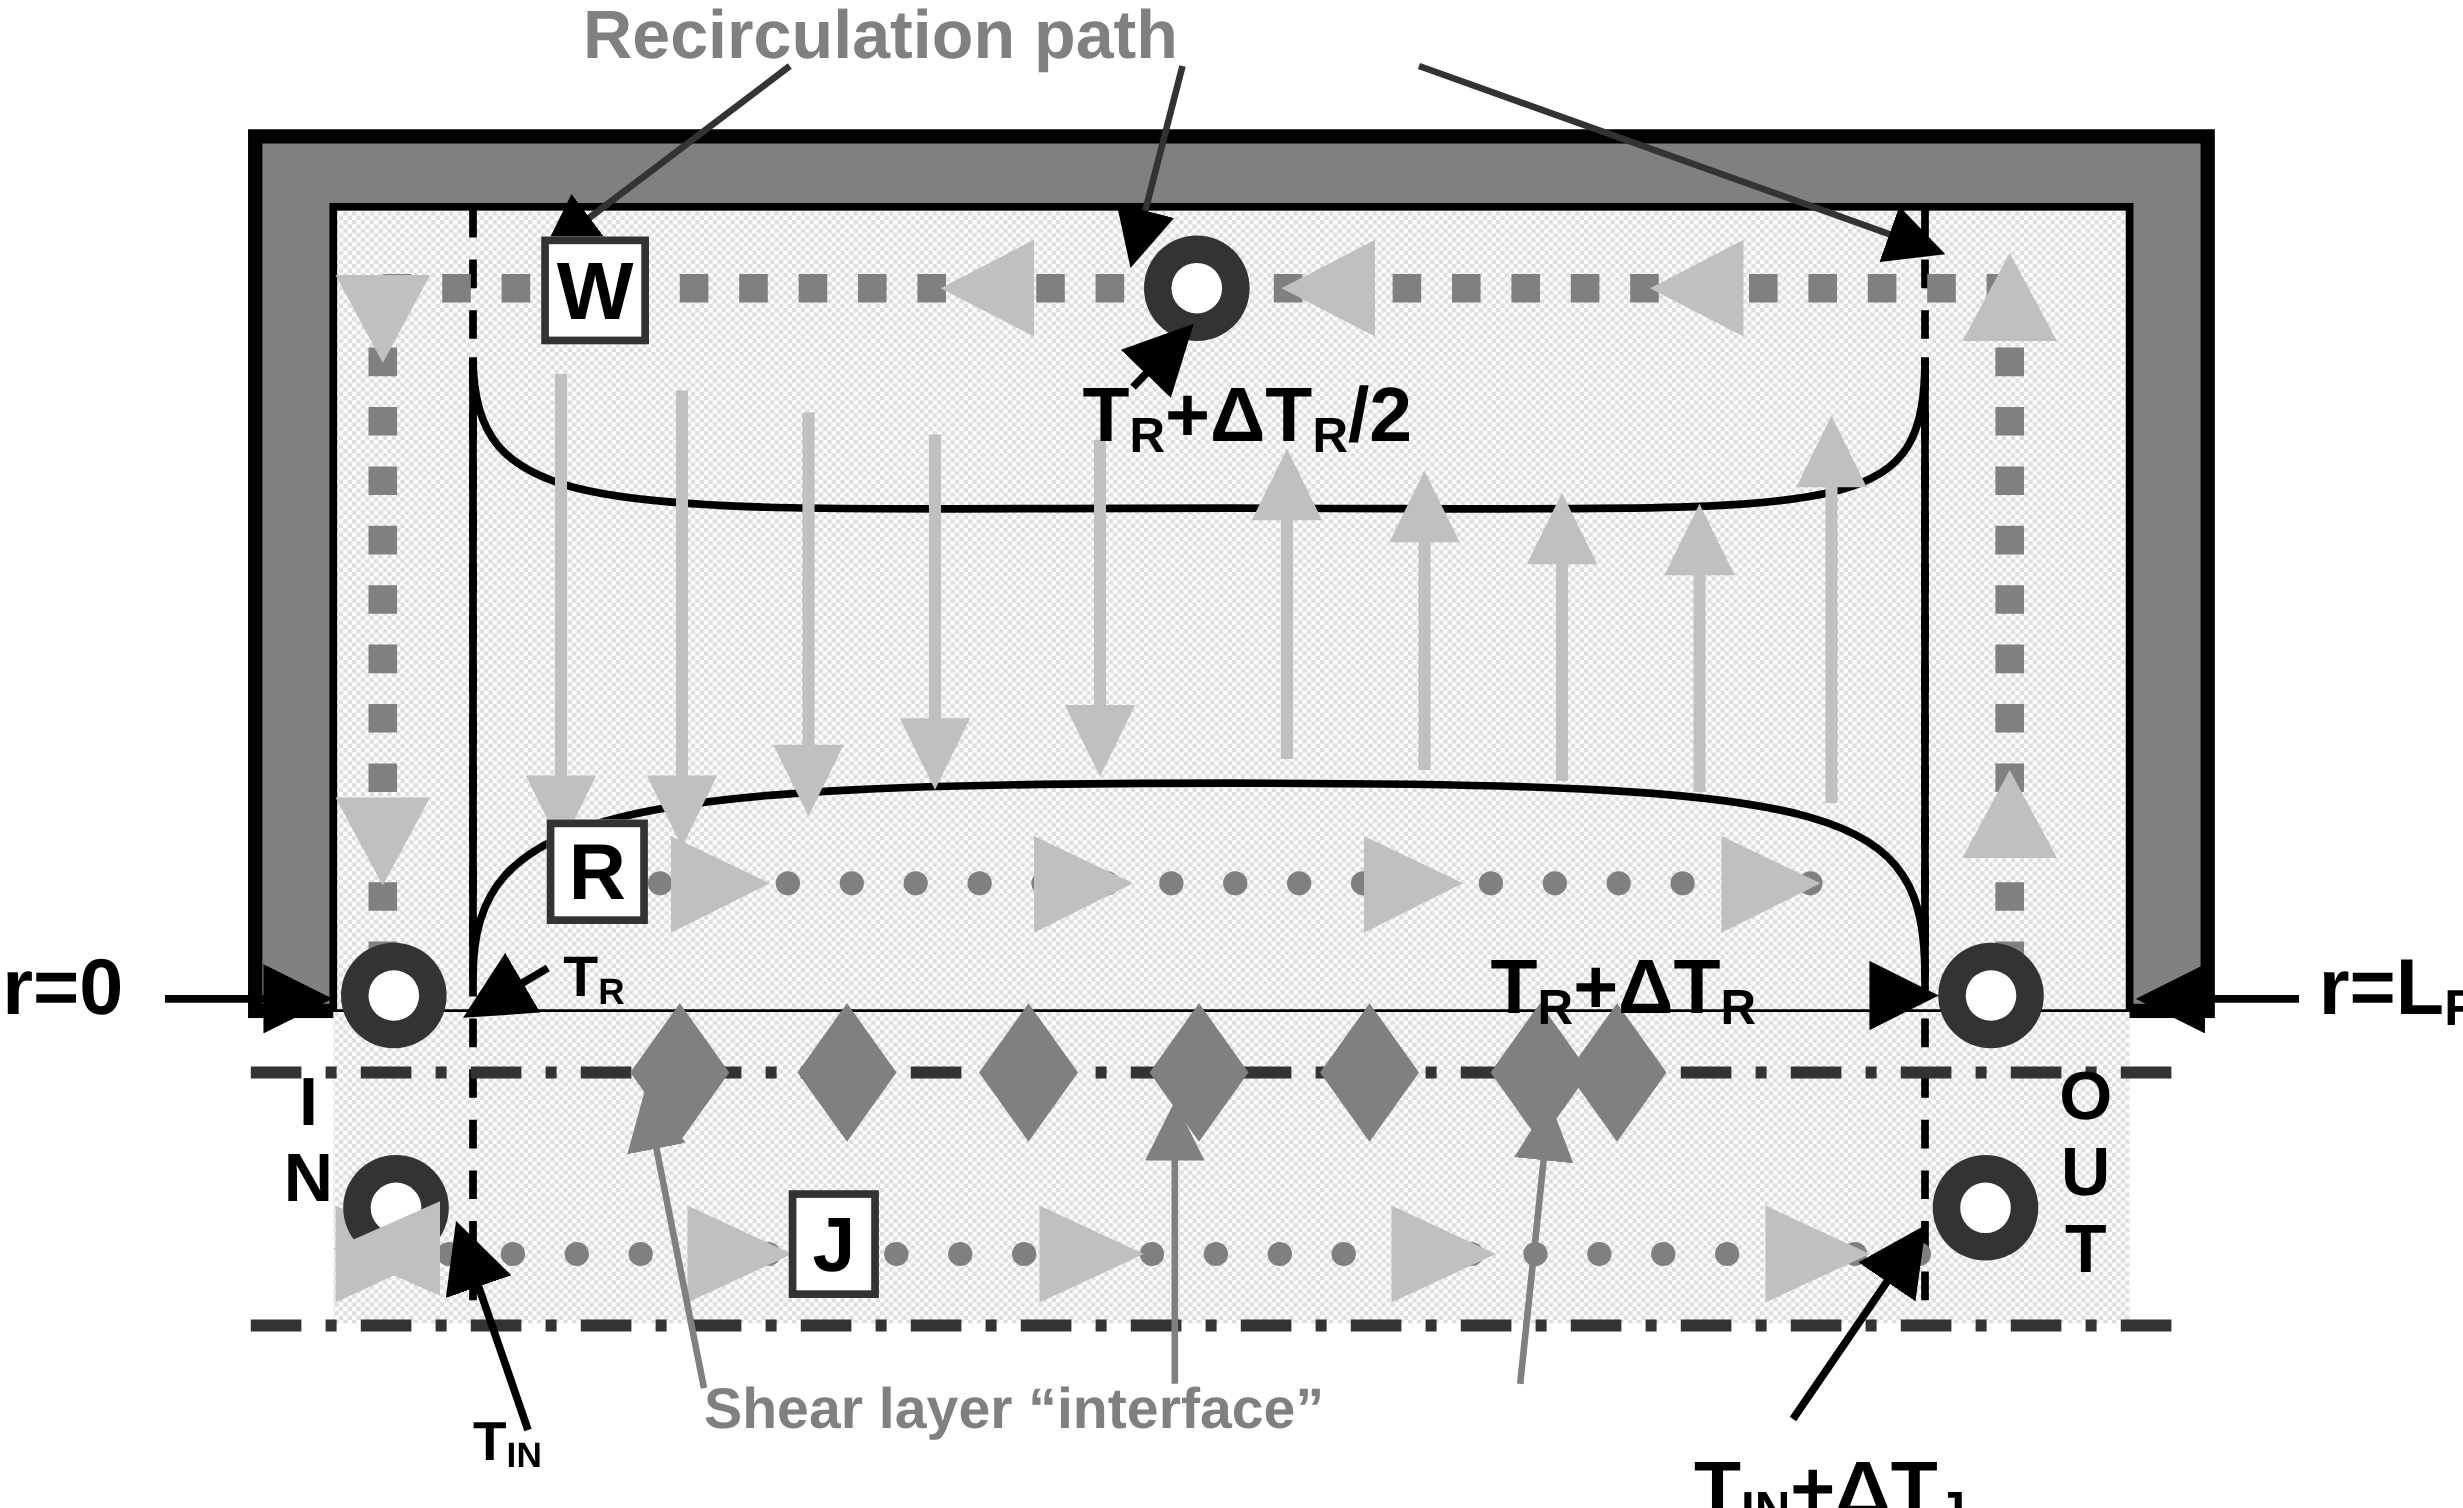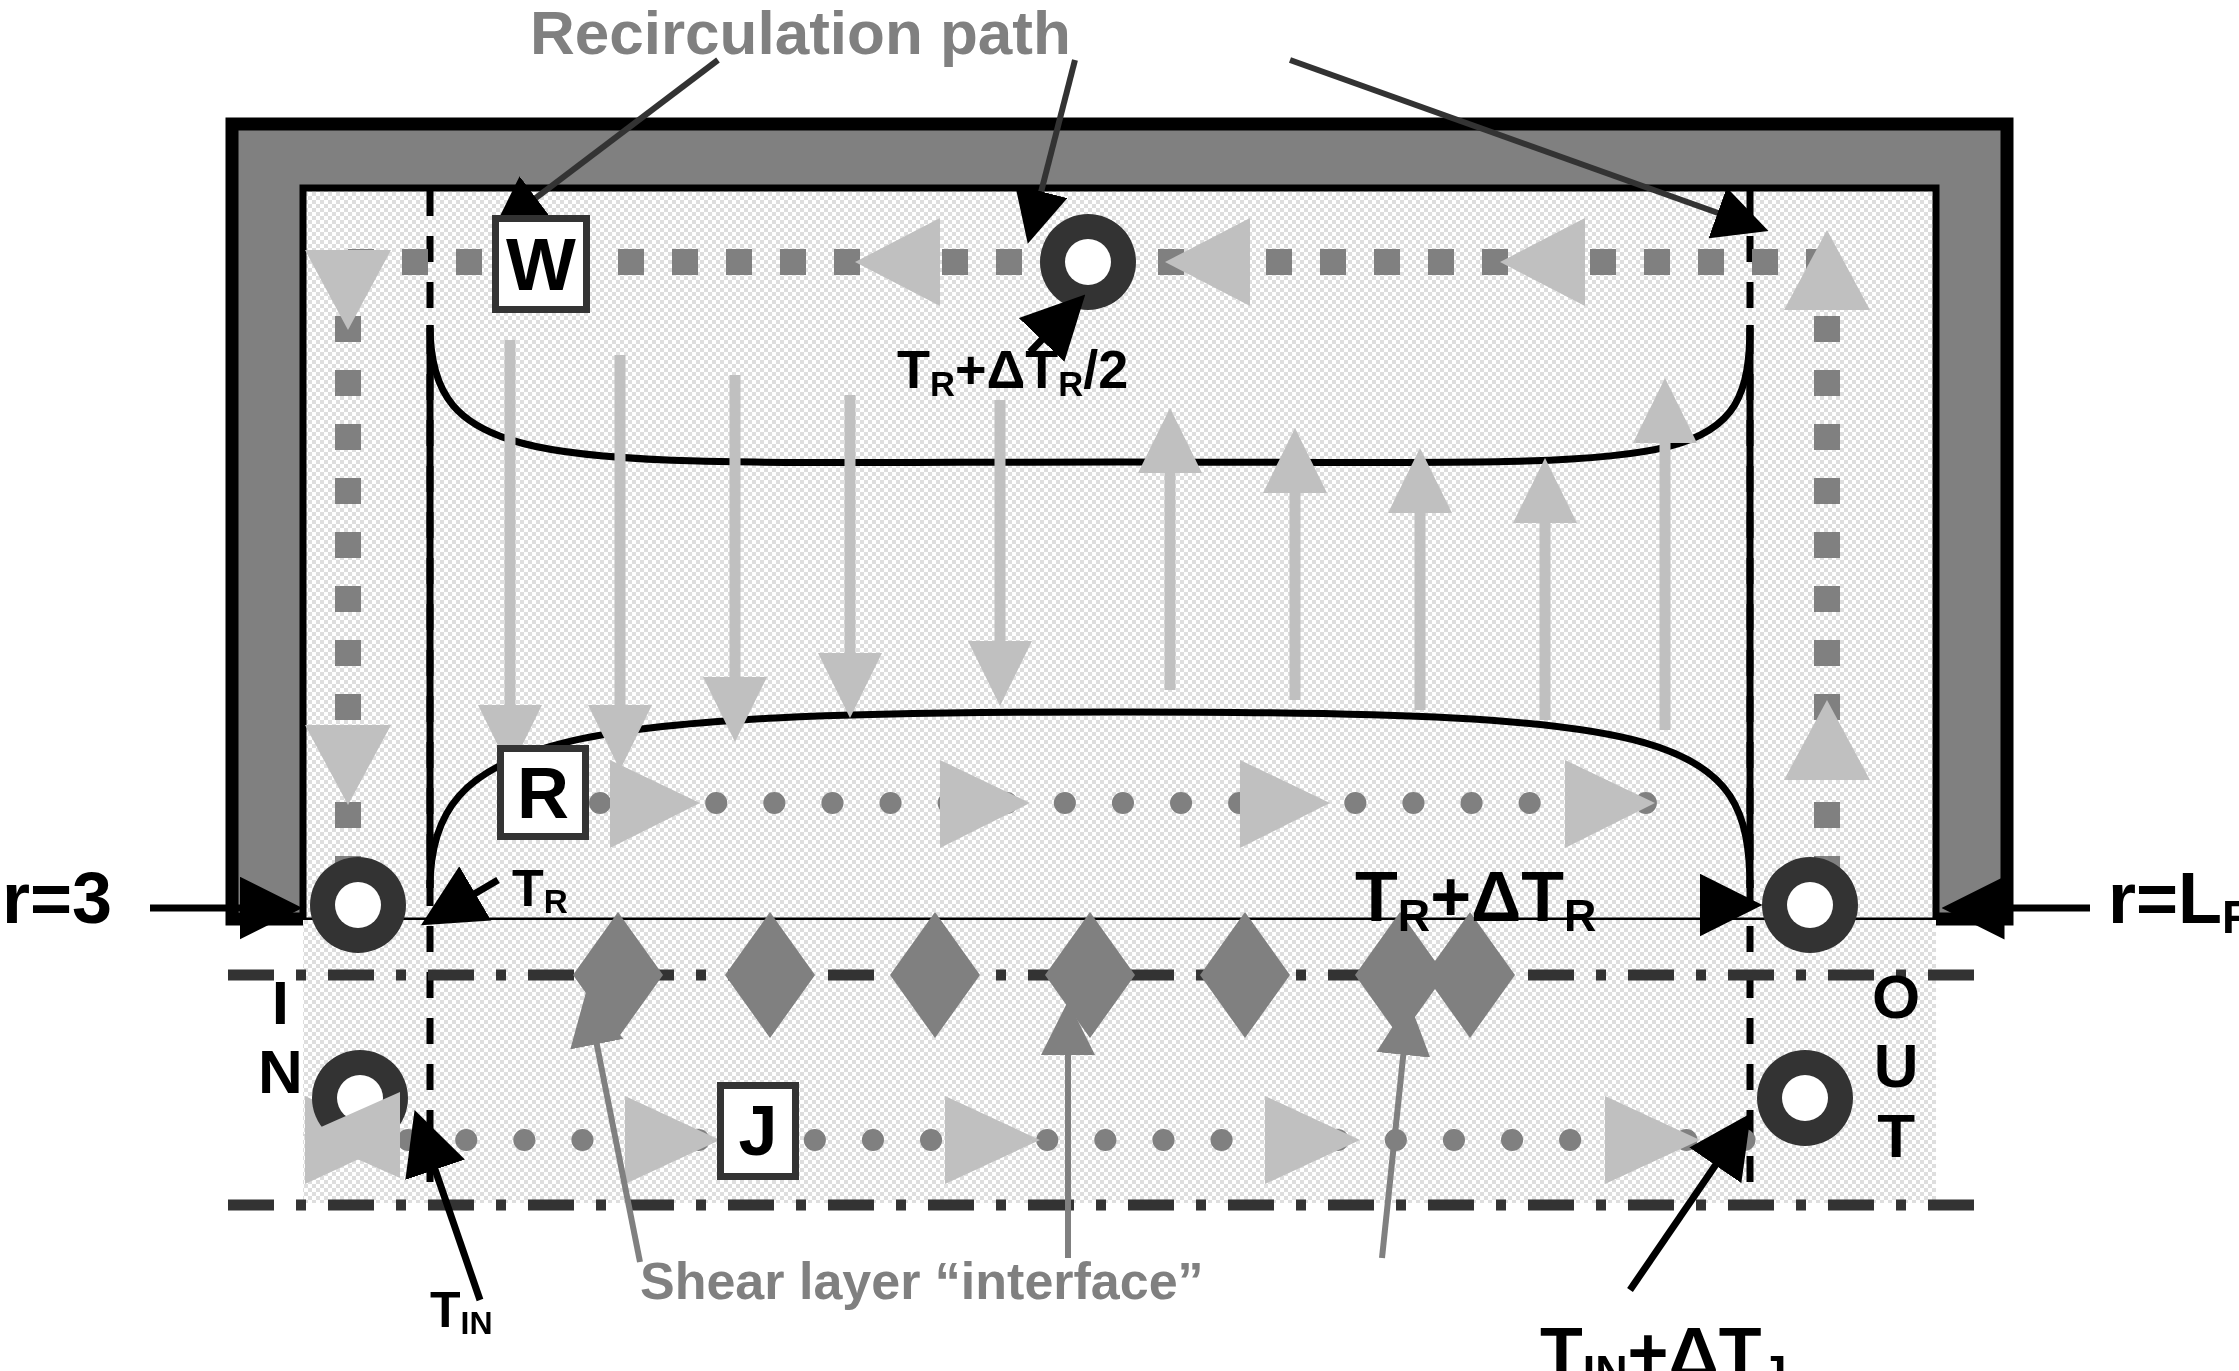--- a/index.html
+++ b/index.html
@@ -269,7 +269,7 @@
 
   <div class="boxlabel" style="left:717px; top:1082px; width:82px; height:98px; font-size:70px;">J</div>
 
-  <div class="lbl" style="left:897px; top:342px; font-size:54px;">
+  <div class="lbl" style="left:984px; top:342px; font-size:70px;">
     <span>T</span><sub>R</sub><span>+ΔT</span><sub>R</sub><span>/2</span>
   </div>
 

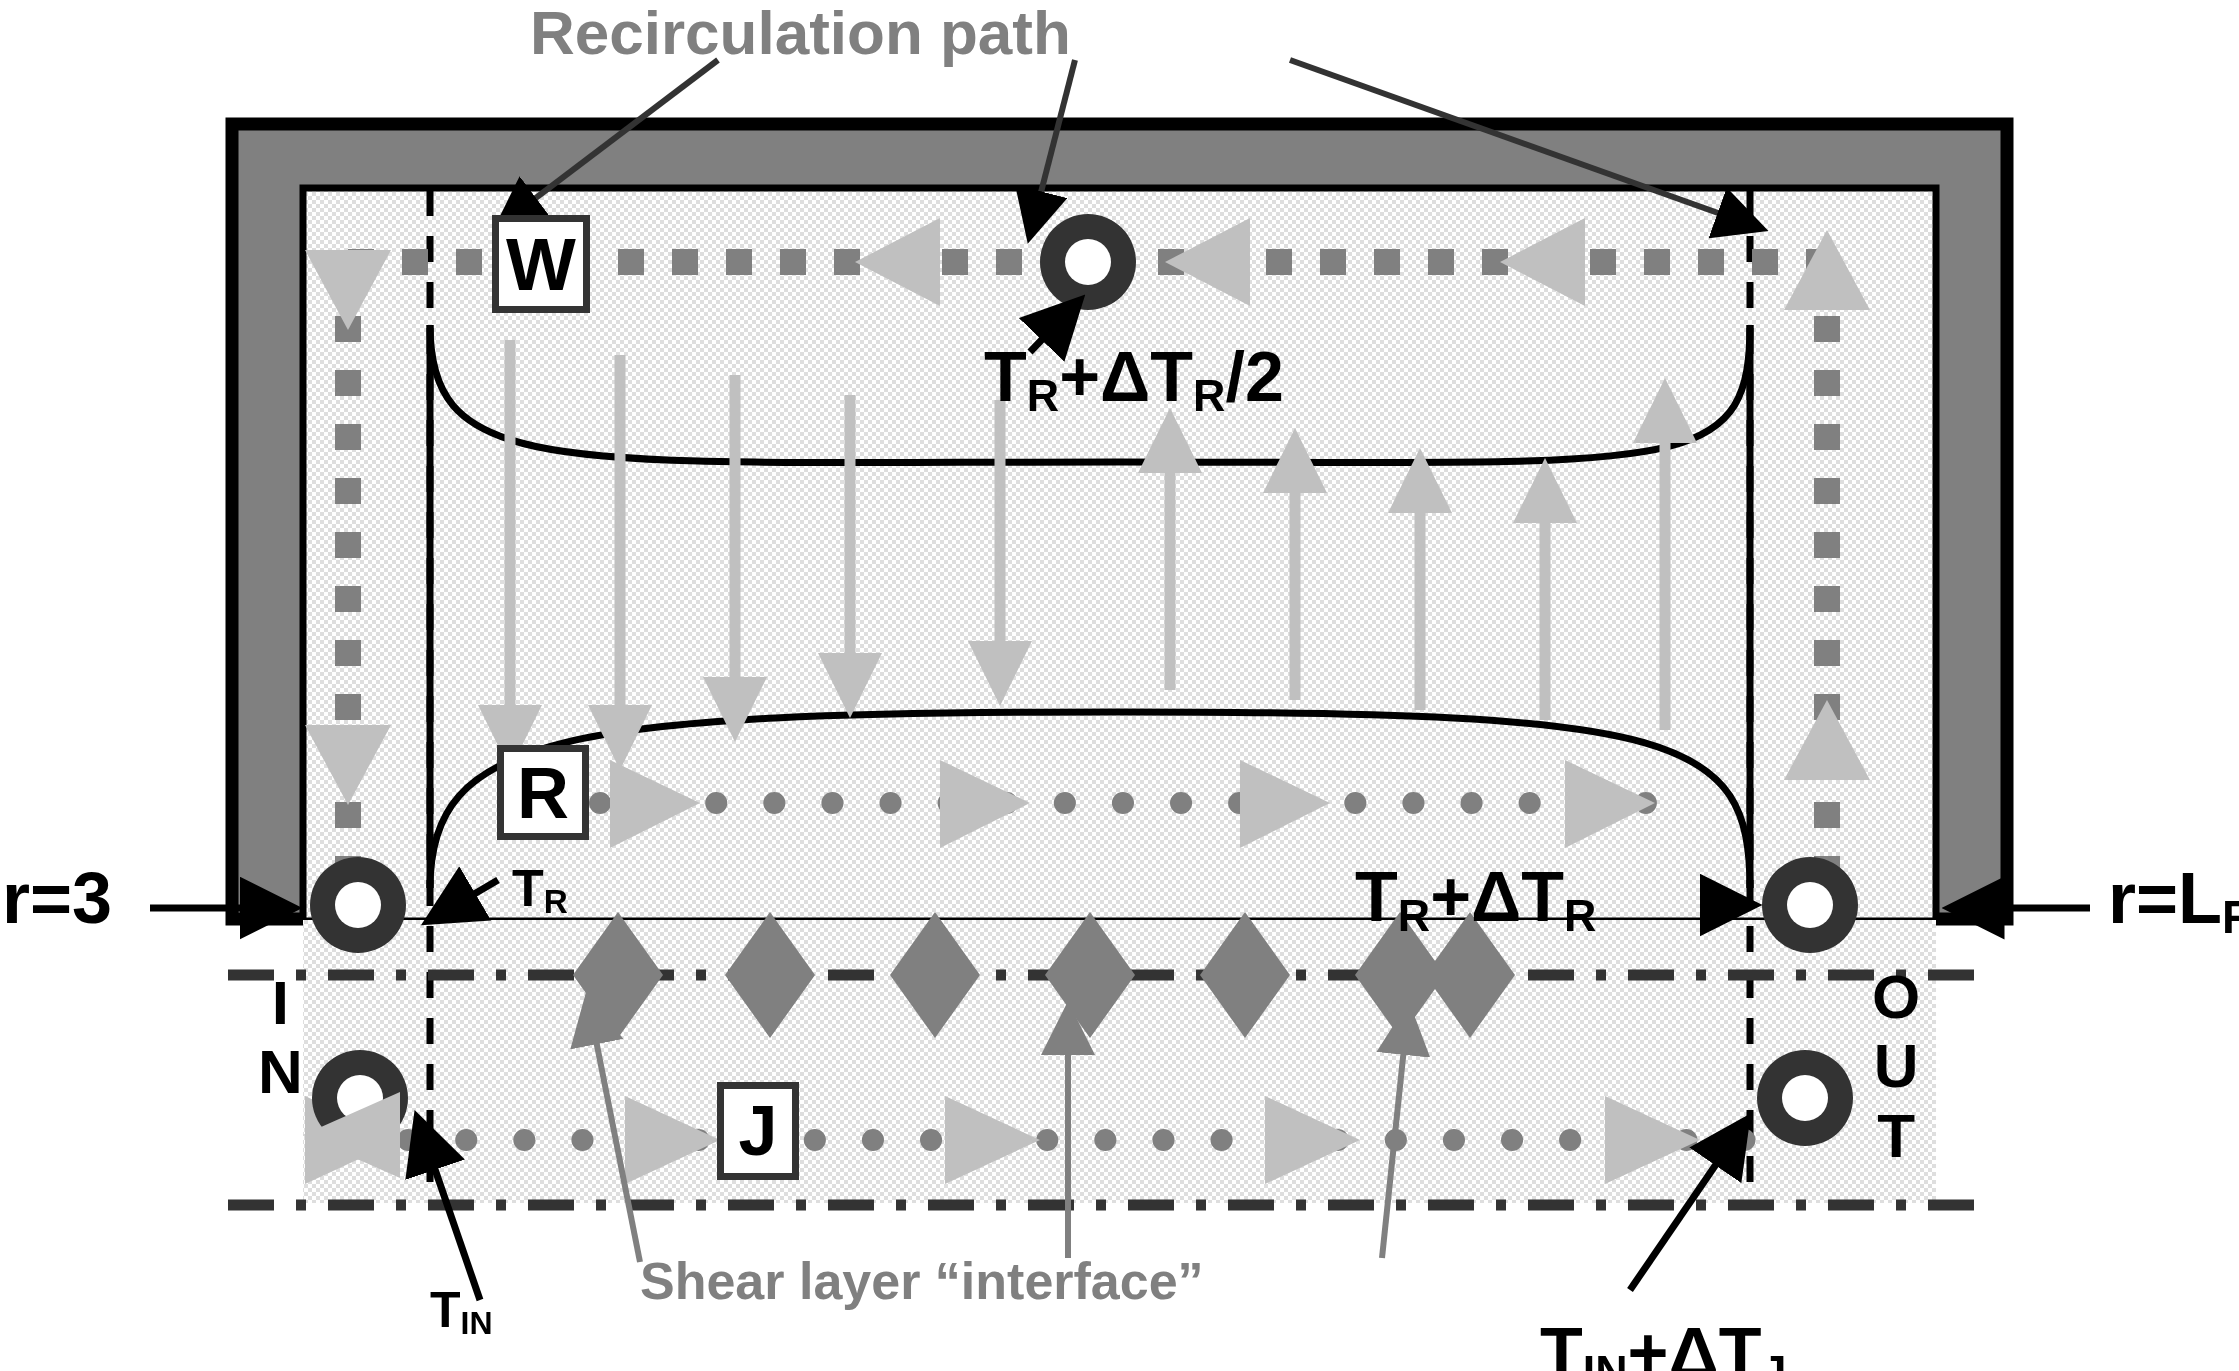--- a/index.html
+++ b/index.html
@@ -273,7 +273,7 @@
     <span>T</span><sub>R</sub><span>+ΔT</span><sub>R</sub><span>/2</span>
   </div>
 
-  <div class="lbl" style="left:2px; top:862px; font-size:72px;">r=3</div>
+  <div class="lbl" style="left:2px; top:862px; font-size:72px;">r=0</div>
 
   <div class="lbl" style="left:2110px; top:862px; font-size:72px; left:2108px;">
     <span>r=L</span><sub>R</sub>

